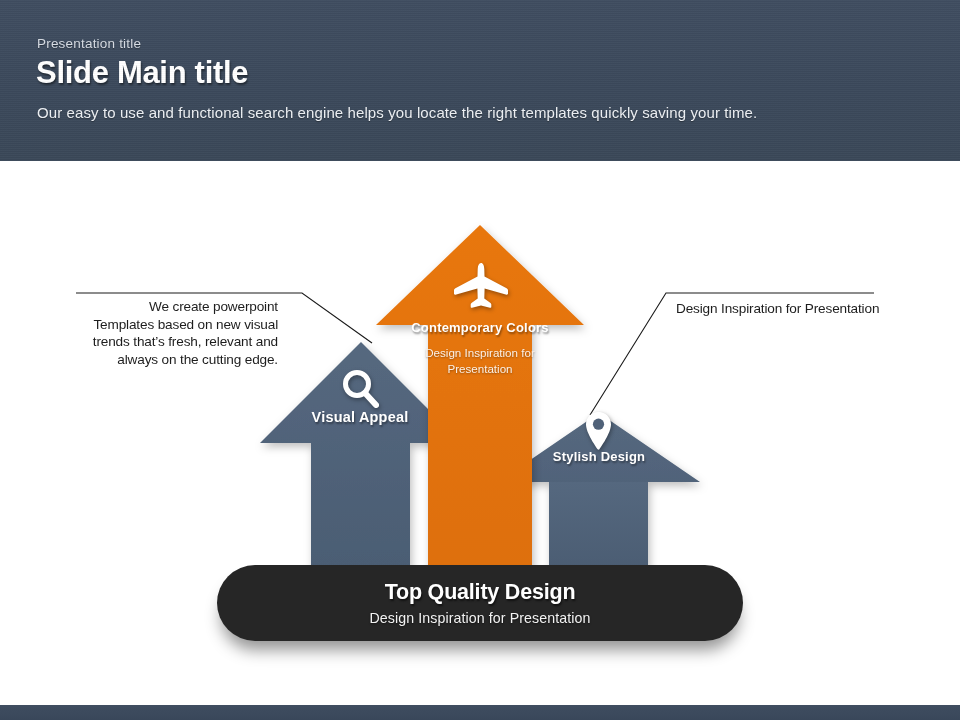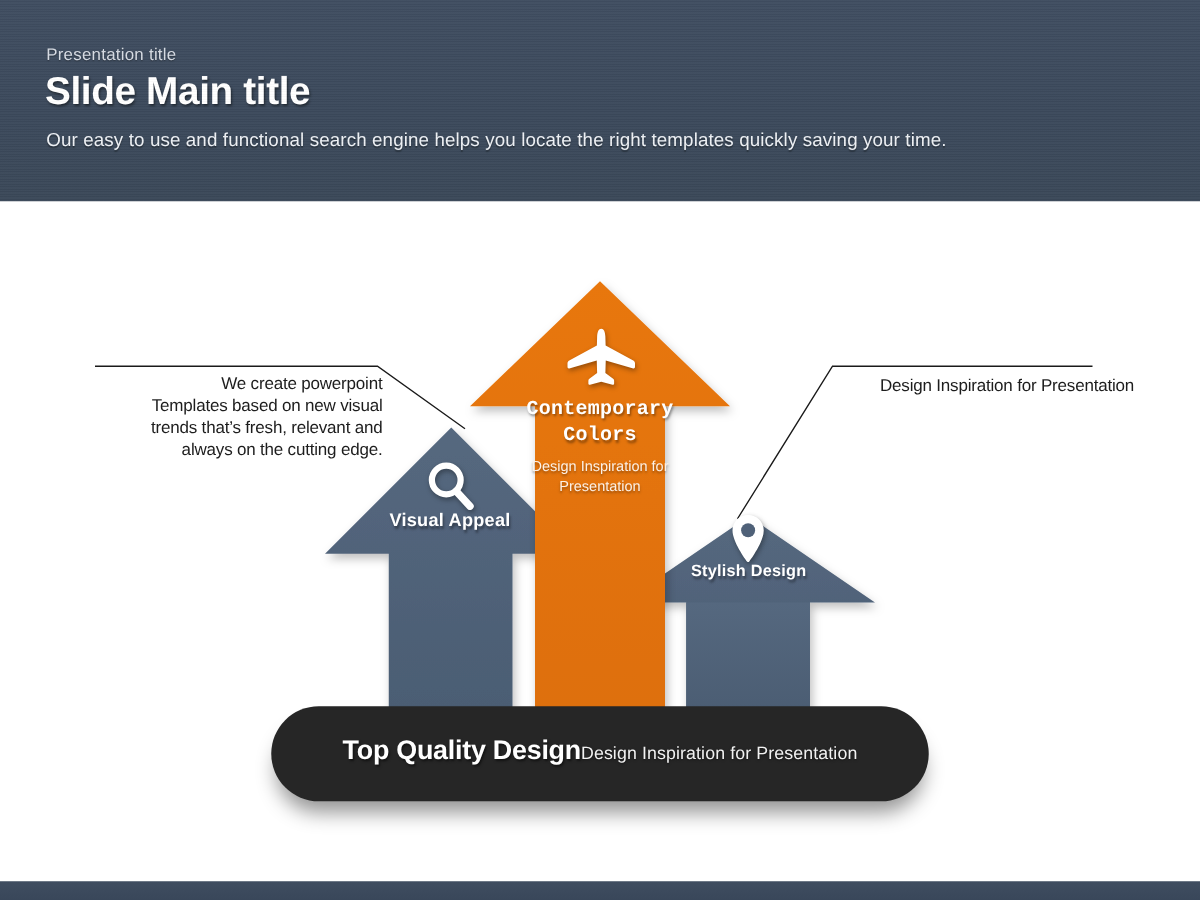--- a/index.html
+++ b/index.html
@@ -65,7 +65,6 @@
     font-size: 13.6px; line-height: 17.6px;
     color: #1d1d1d;
     letter-spacing: -.15px;
-    margin-left: 28px;
   }
   .callout-left  { left: 92px;  top: 298px; width: 186px; text-align: right; }
   .callout-right { left: 676px; top: 300px; width: 220px; text-align: left; }

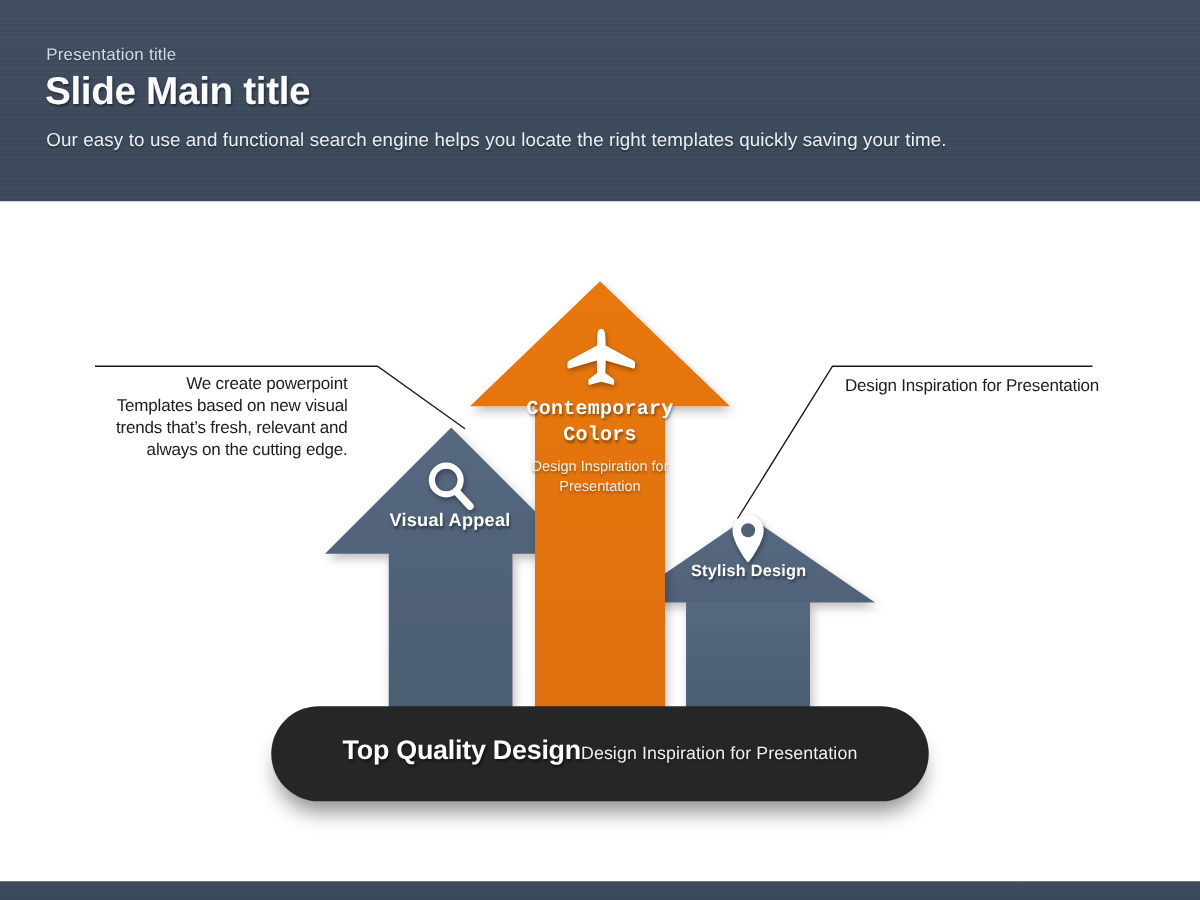--- a/index.html
+++ b/index.html
@@ -83,7 +83,7 @@
   .label-right { left: 538px; top: 448px; width: 122px; font-size: 13px; line-height: 18px; }
 
   .label-center { left: 392px; top: 317px; width: 176px; }
-  .label-center .lbl-title { font-size: 16px; line-height: 21px; font-family: Liberation Mono, monospace; }
+  .label-center .lbl-title { font-size: 13px; line-height: 21px; }
   .label-center .lbl-sub {
     margin-top: 7px; font-size: 11.6px; line-height: 16.3px;
     color: #fdf1e6; font-weight: normal;

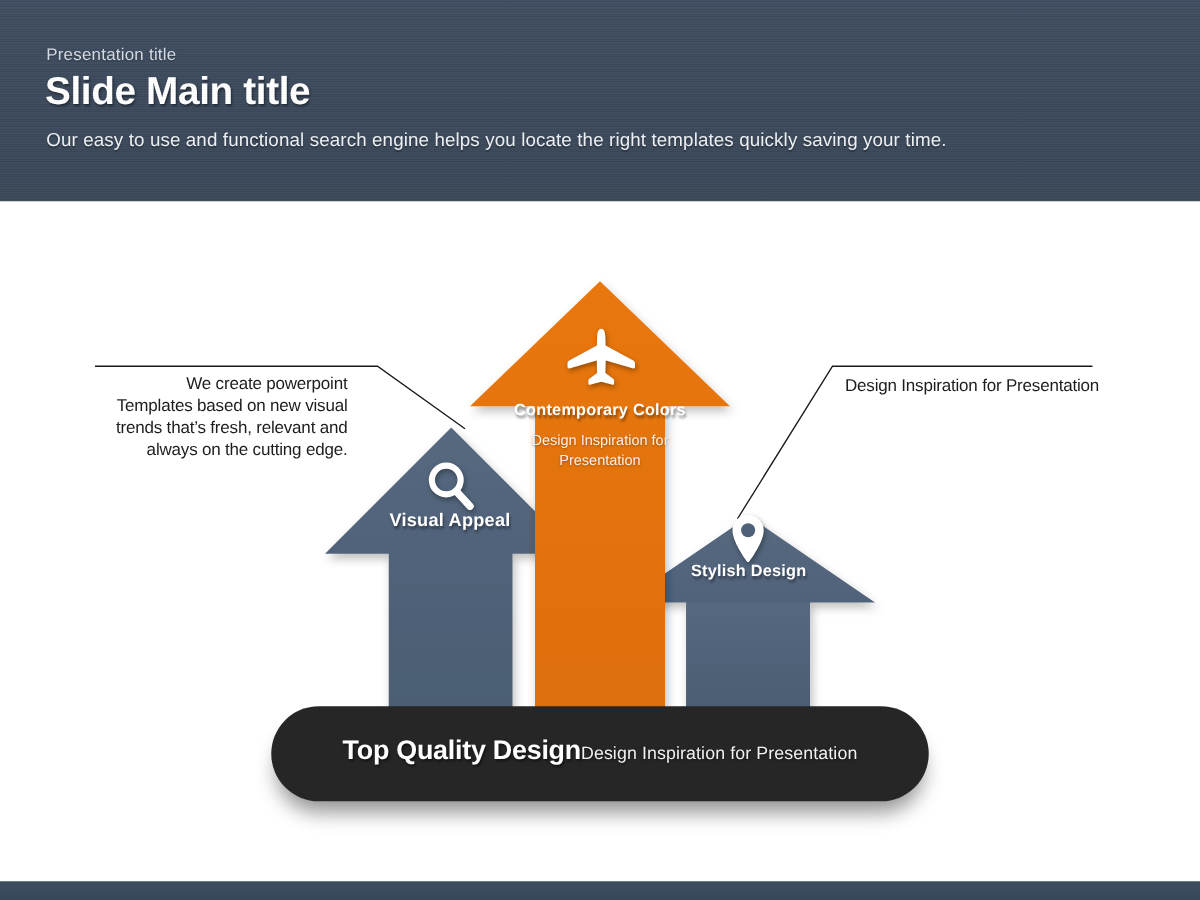--- a/index.html
+++ b/index.html
@@ -103,7 +103,7 @@
     background: #262626;
     border-radius: 38px;
     box-shadow: 0 13px 16px -4px rgba(0,0,0,.42);
-    display: flex; flex-direction: row;
+    display: flex; flex-direction: column;
     align-items: center; justify-content: center;
   }
   .banner-title {

